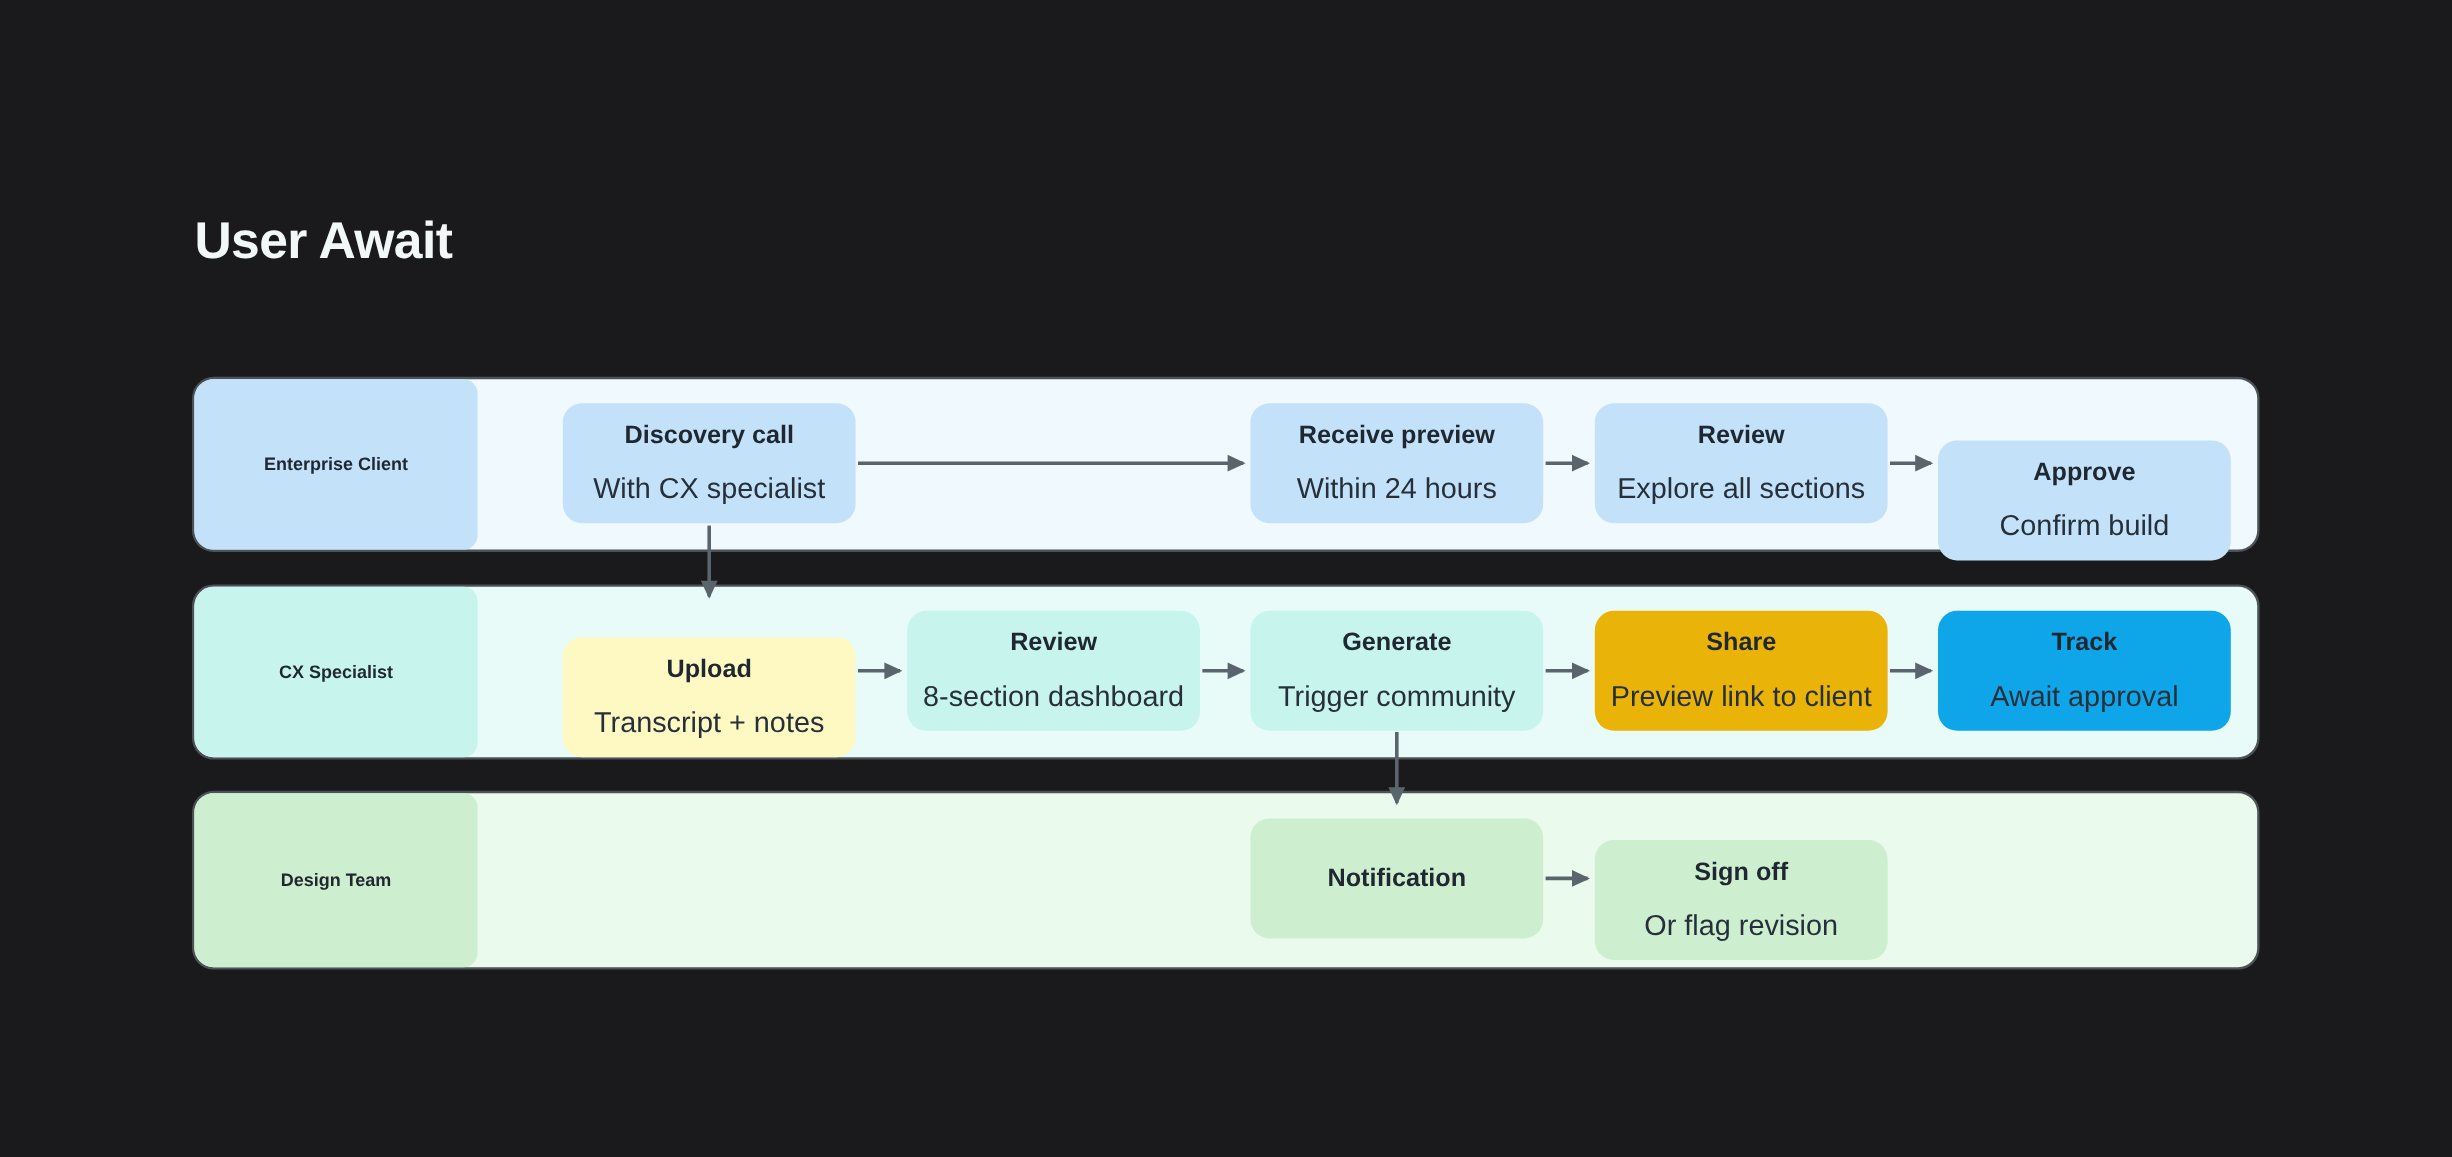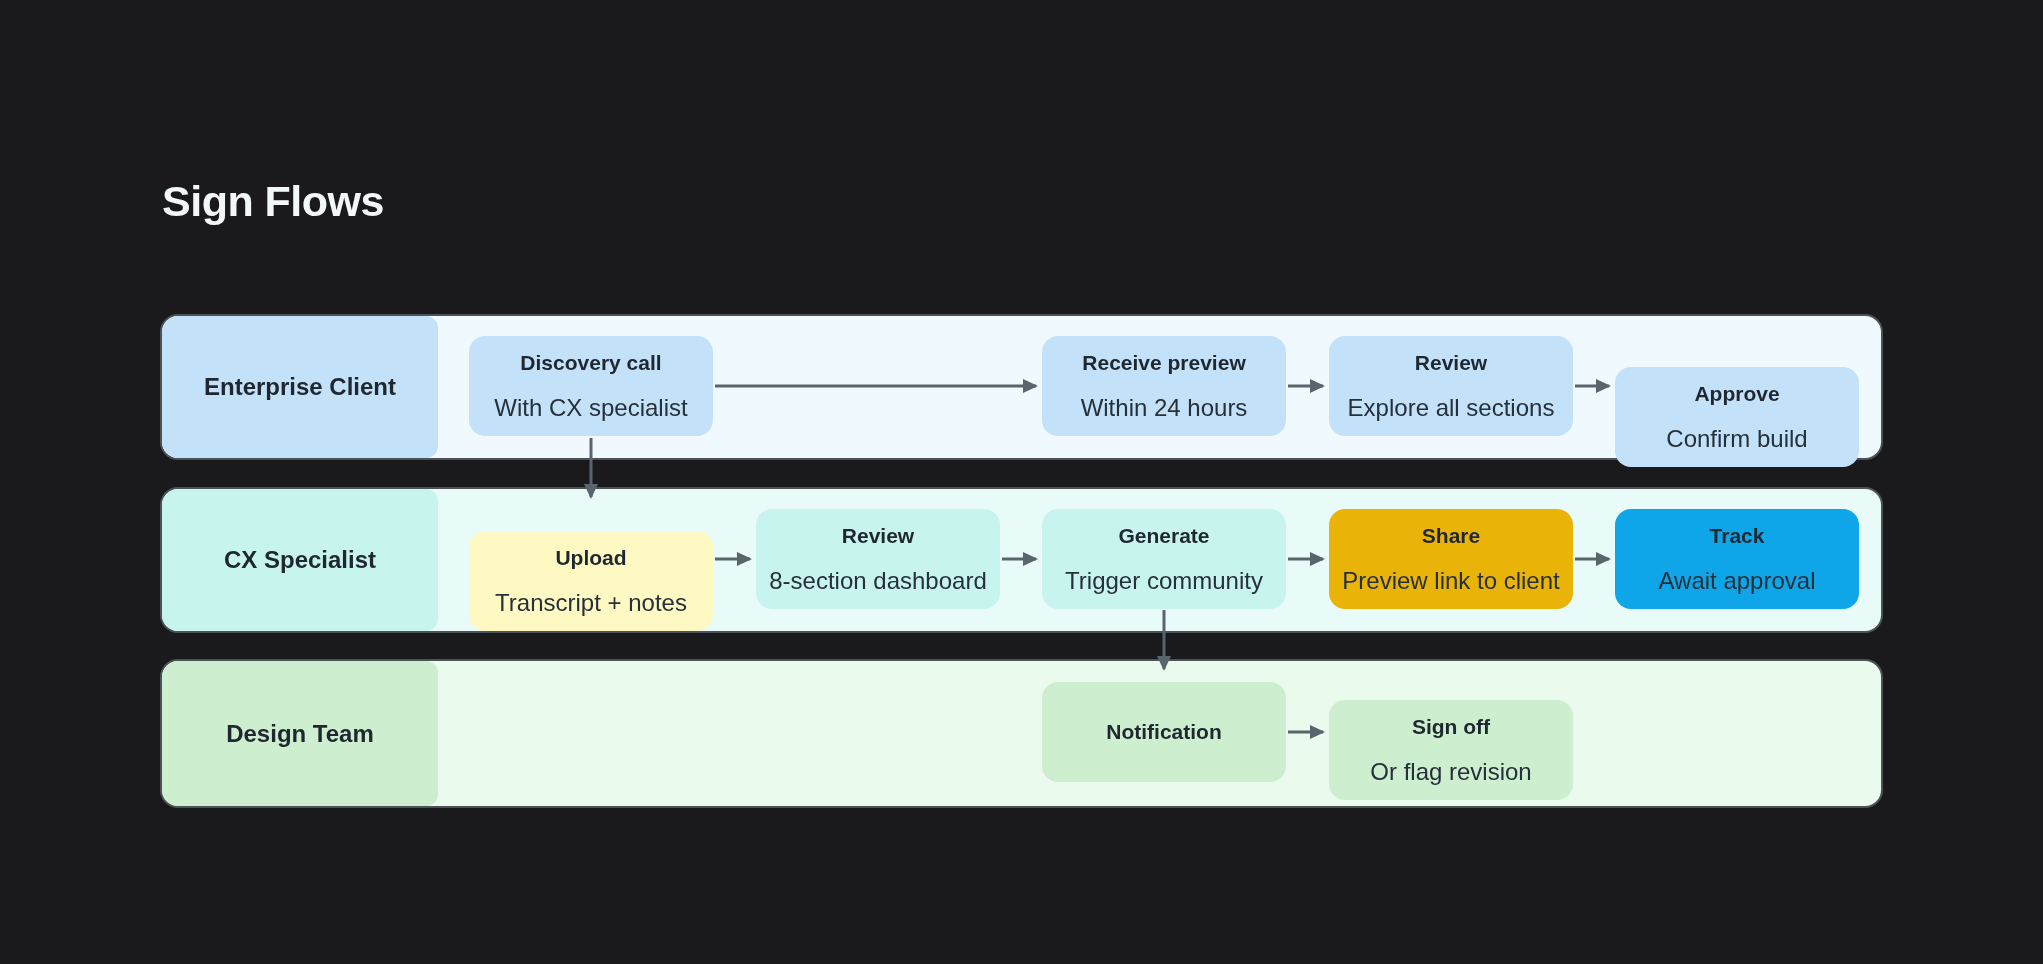--- a/index.html
+++ b/index.html
@@ -27,7 +27,7 @@
 
 <div class="canvas">
 
-  <h1 class="page-title">Sign Flows</h1>
+  <h1 class="page-title">User Await</h1>
 
   <section class="lane" style="top:316px;height:142px;background:#f0f9fe;">
     <div class="lane-label" style="background:#c3e1f9;">Enterprise Client</div>

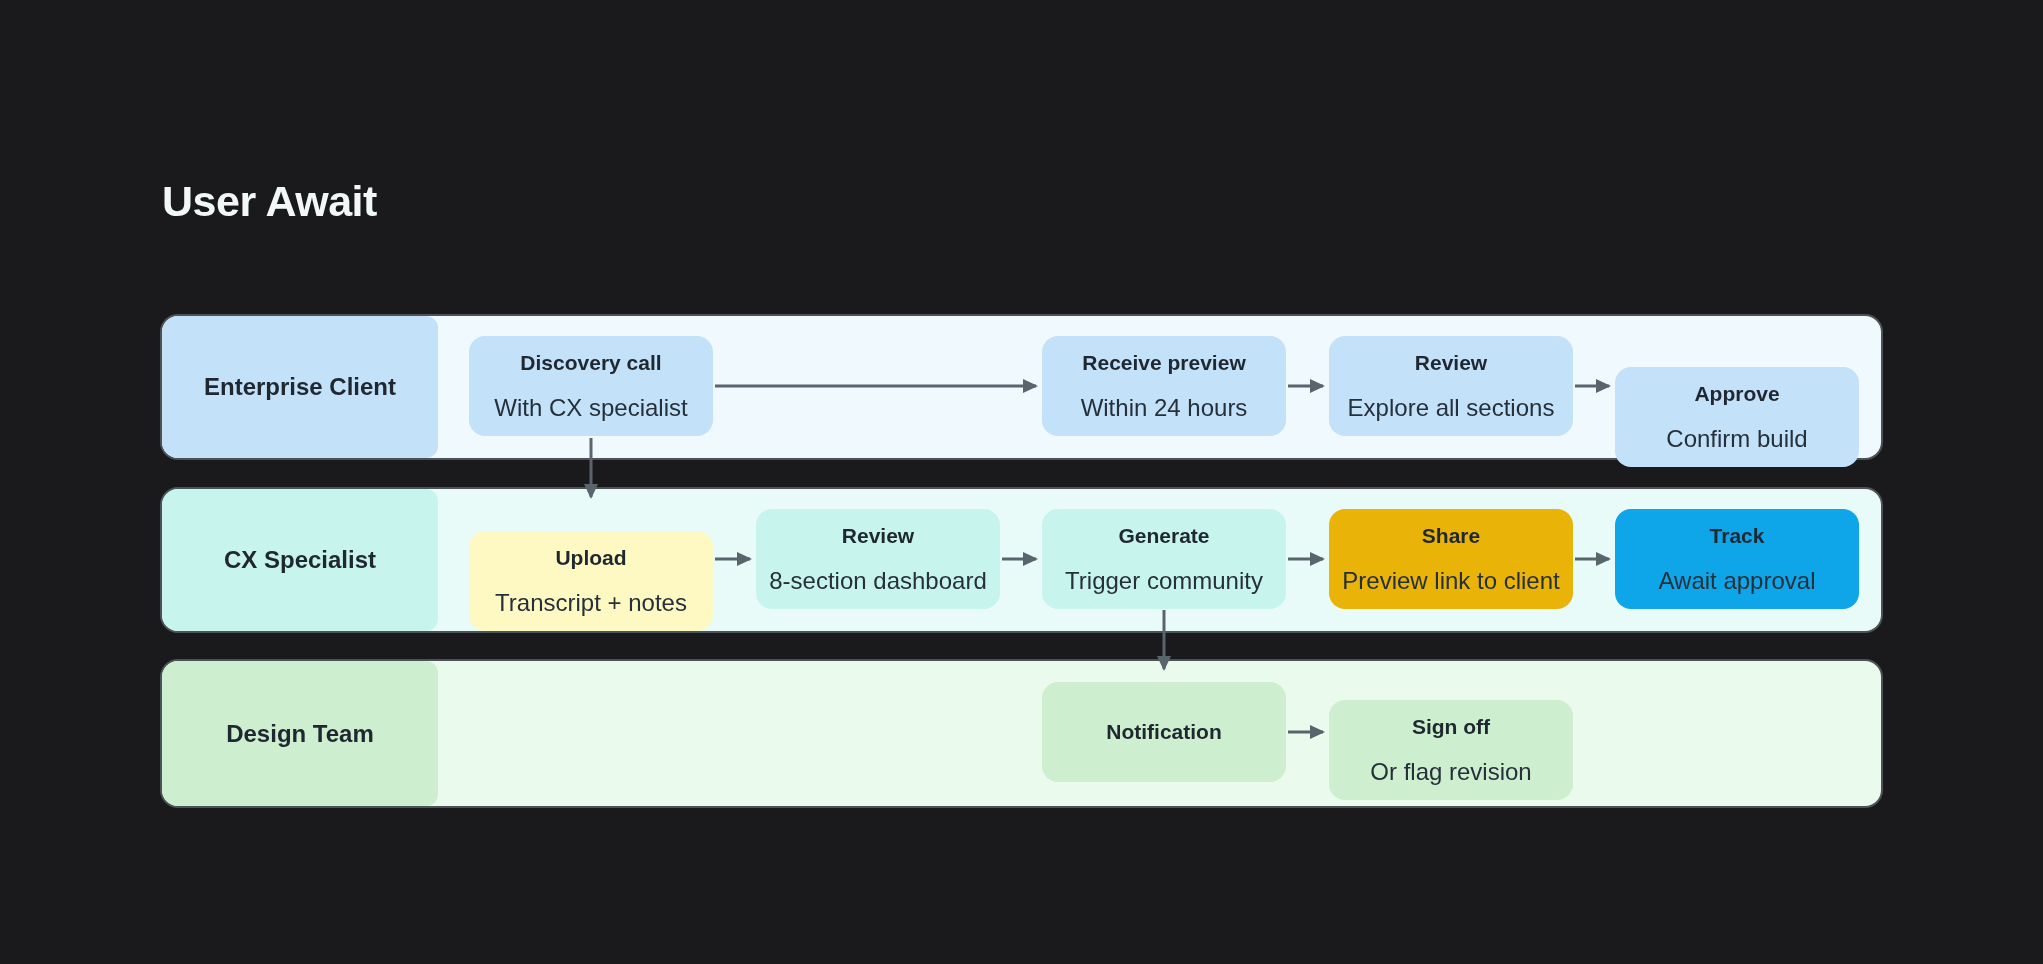--- a/index.html
+++ b/index.html
@@ -10,9 +10,9 @@
               letter-spacing:-0.5px;color:#f2f7f8;}
   .lane{position:absolute;left:162px;width:1719px;border-radius:16px;
         box-shadow:0 0 0 2px rgba(210,232,242,0.28);}
-  .lane-label{position:absolute;left:0;top:0;bottom:0;width:276px;
+  .lane-label{position:absolute;left:0;top:0;bottom:0;width:236px;
               border-radius:16px 12px 12px 16px;display:flex;align-items:center;
-              justify-content:center;font-size:24px;font-weight:700;color:#1f2730;}
+              justify-content:center;font-size:15px;font-weight:700;color:#1f2730;}
   .node{position:absolute;height:100px;width:244px;top:20px;border-radius:16px;
         display:flex;flex-direction:column;align-items:center;justify-content:center;
         gap:16px;text-align:center;}

